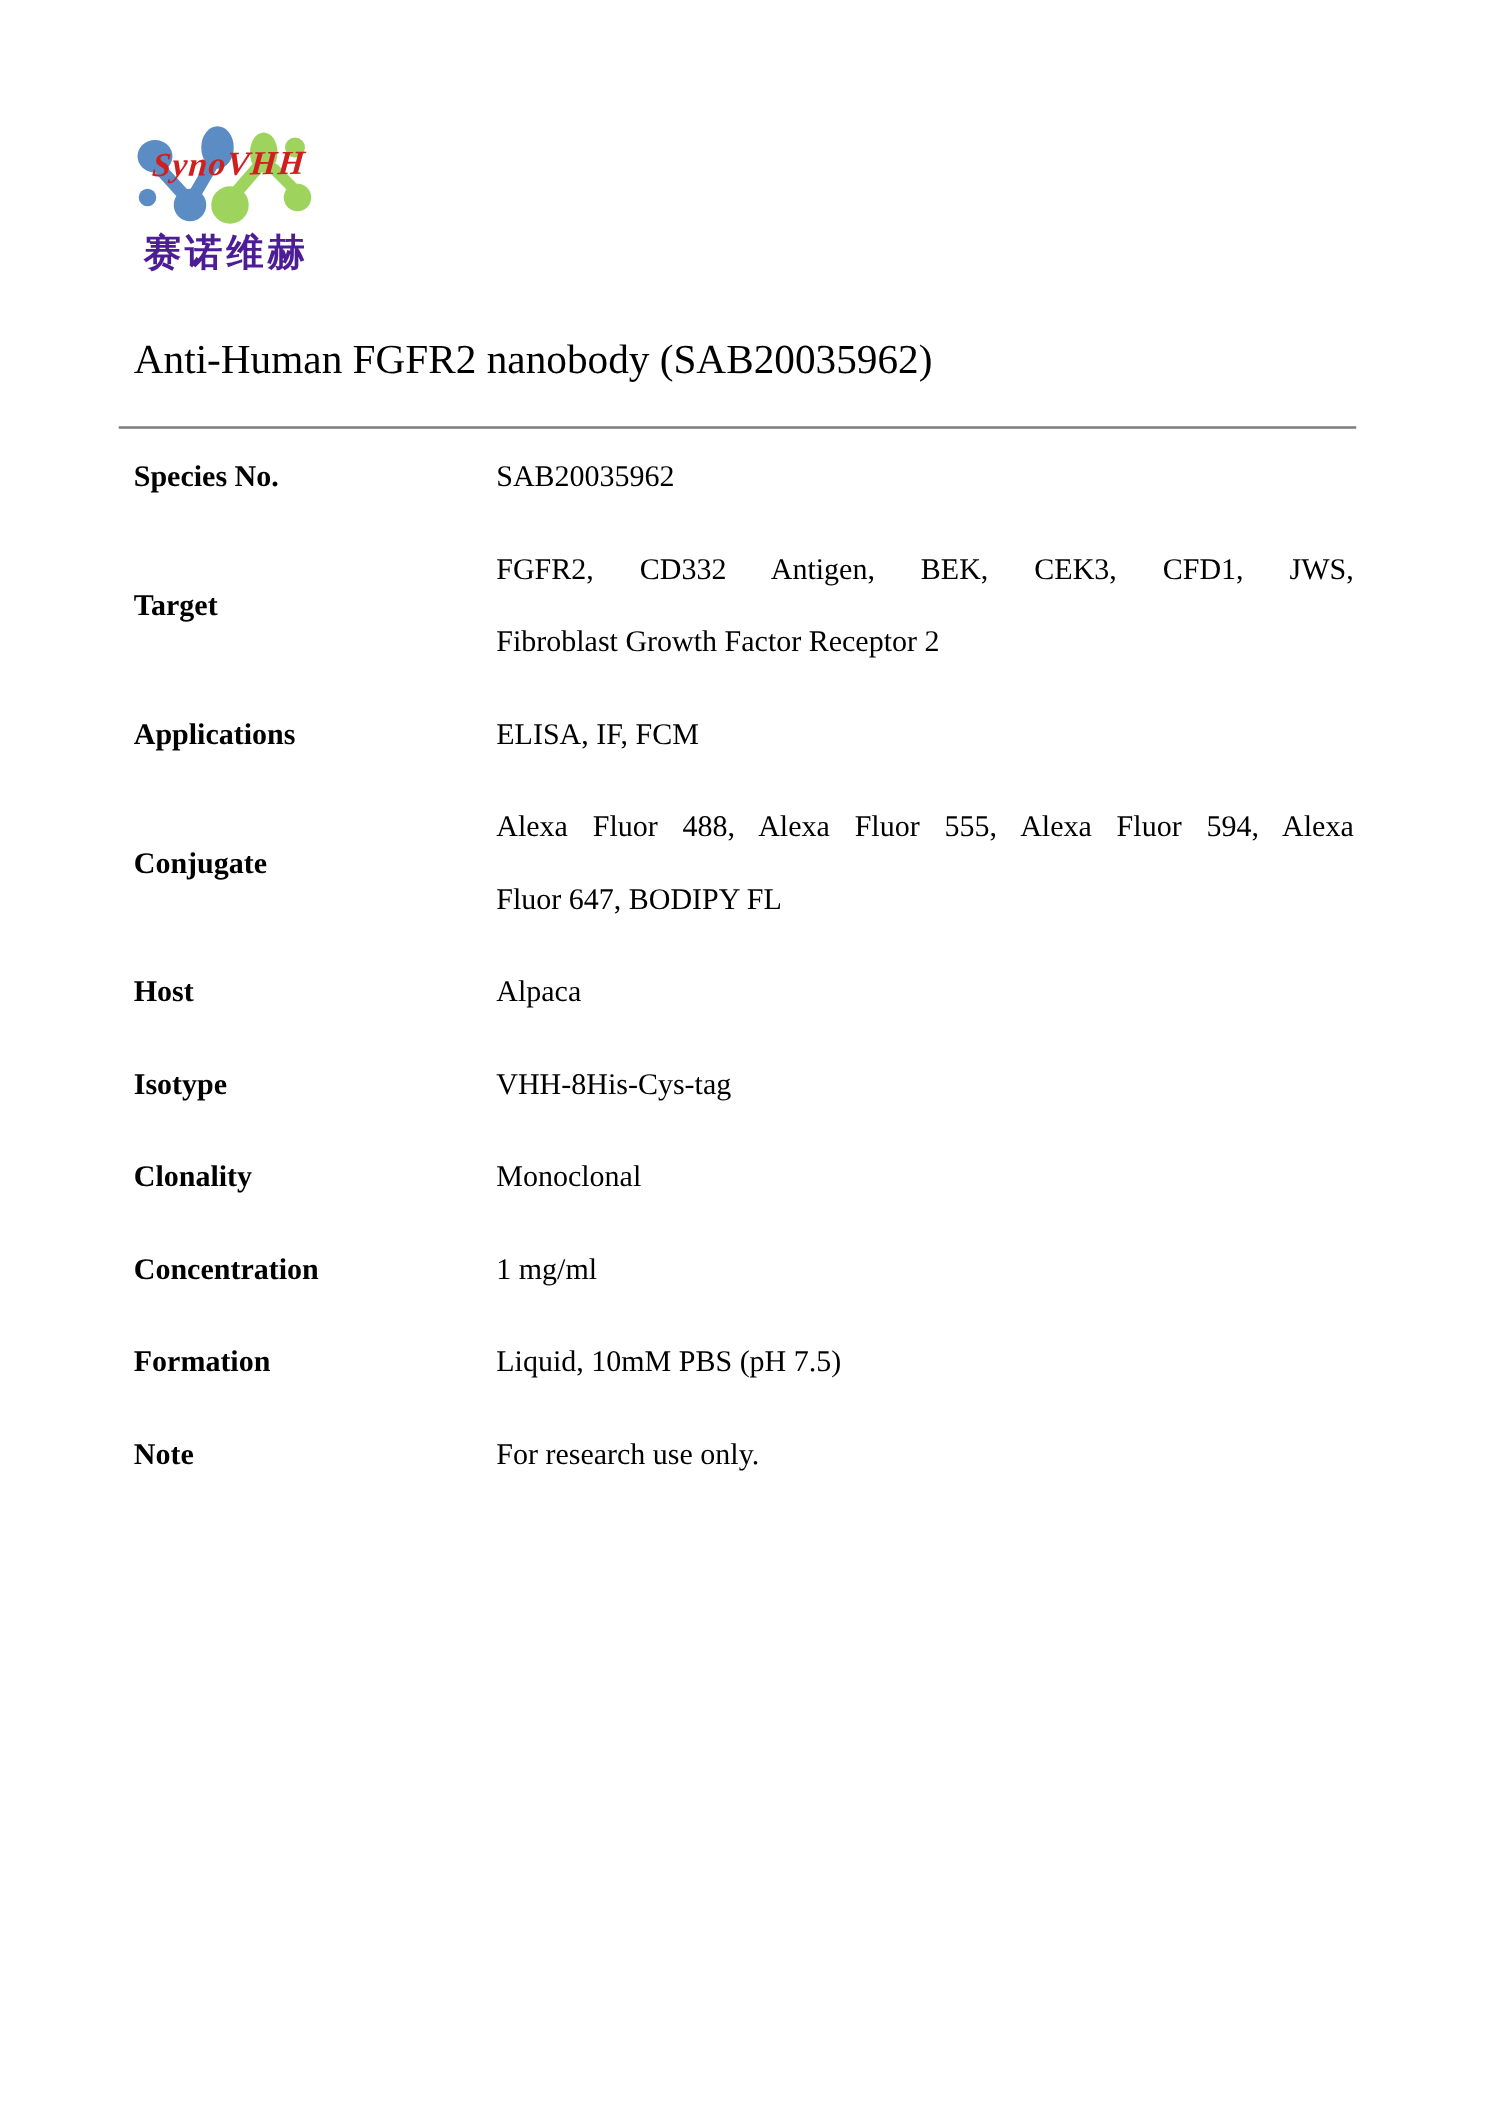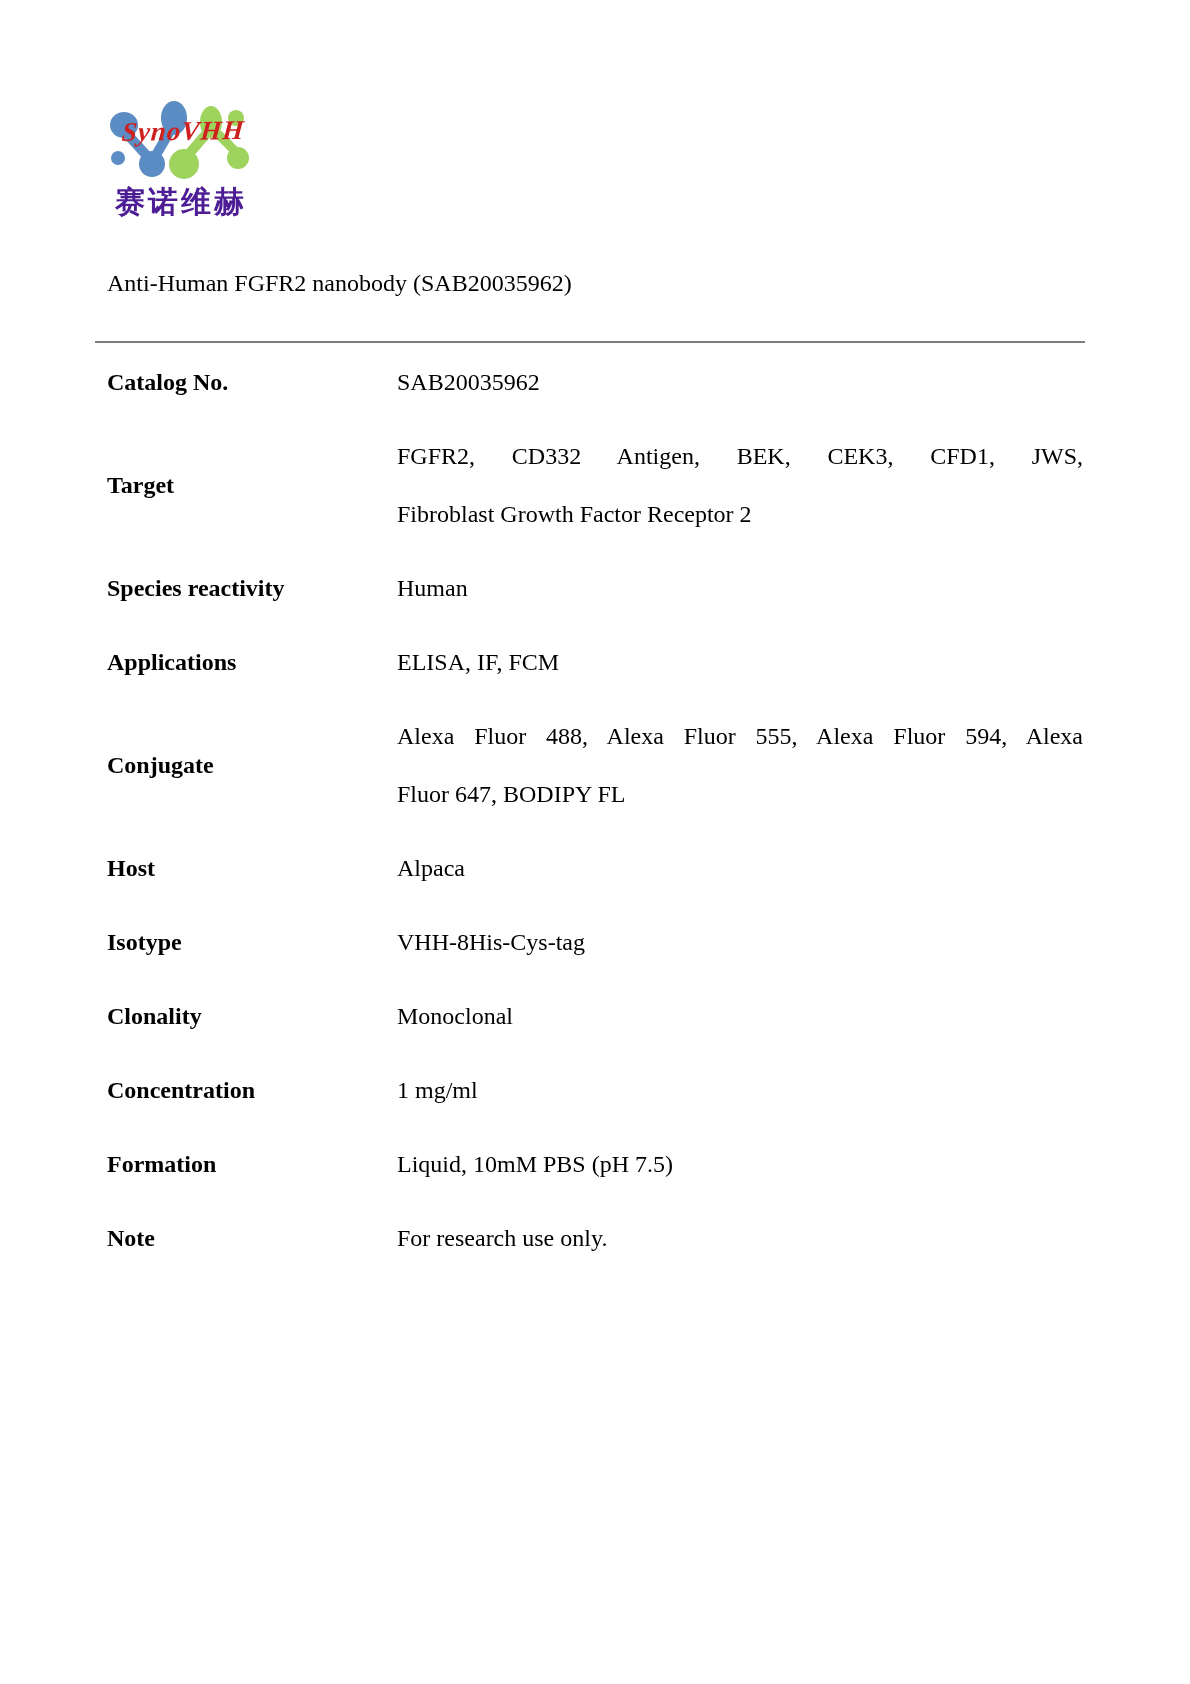--- a/index.html
+++ b/index.html
@@ -33,7 +33,7 @@
   
   .doc-title {
     position: absolute; left: 107px; top: 270px; margin: 0;
-    font-size: 24px; font-weight: normal; white-space: nowrap;
+    font-size: 33px; font-weight: normal; white-space: nowrap;
   }
   .title-rule {
     position: absolute; left: 95px; top: 341px; width: 990px;

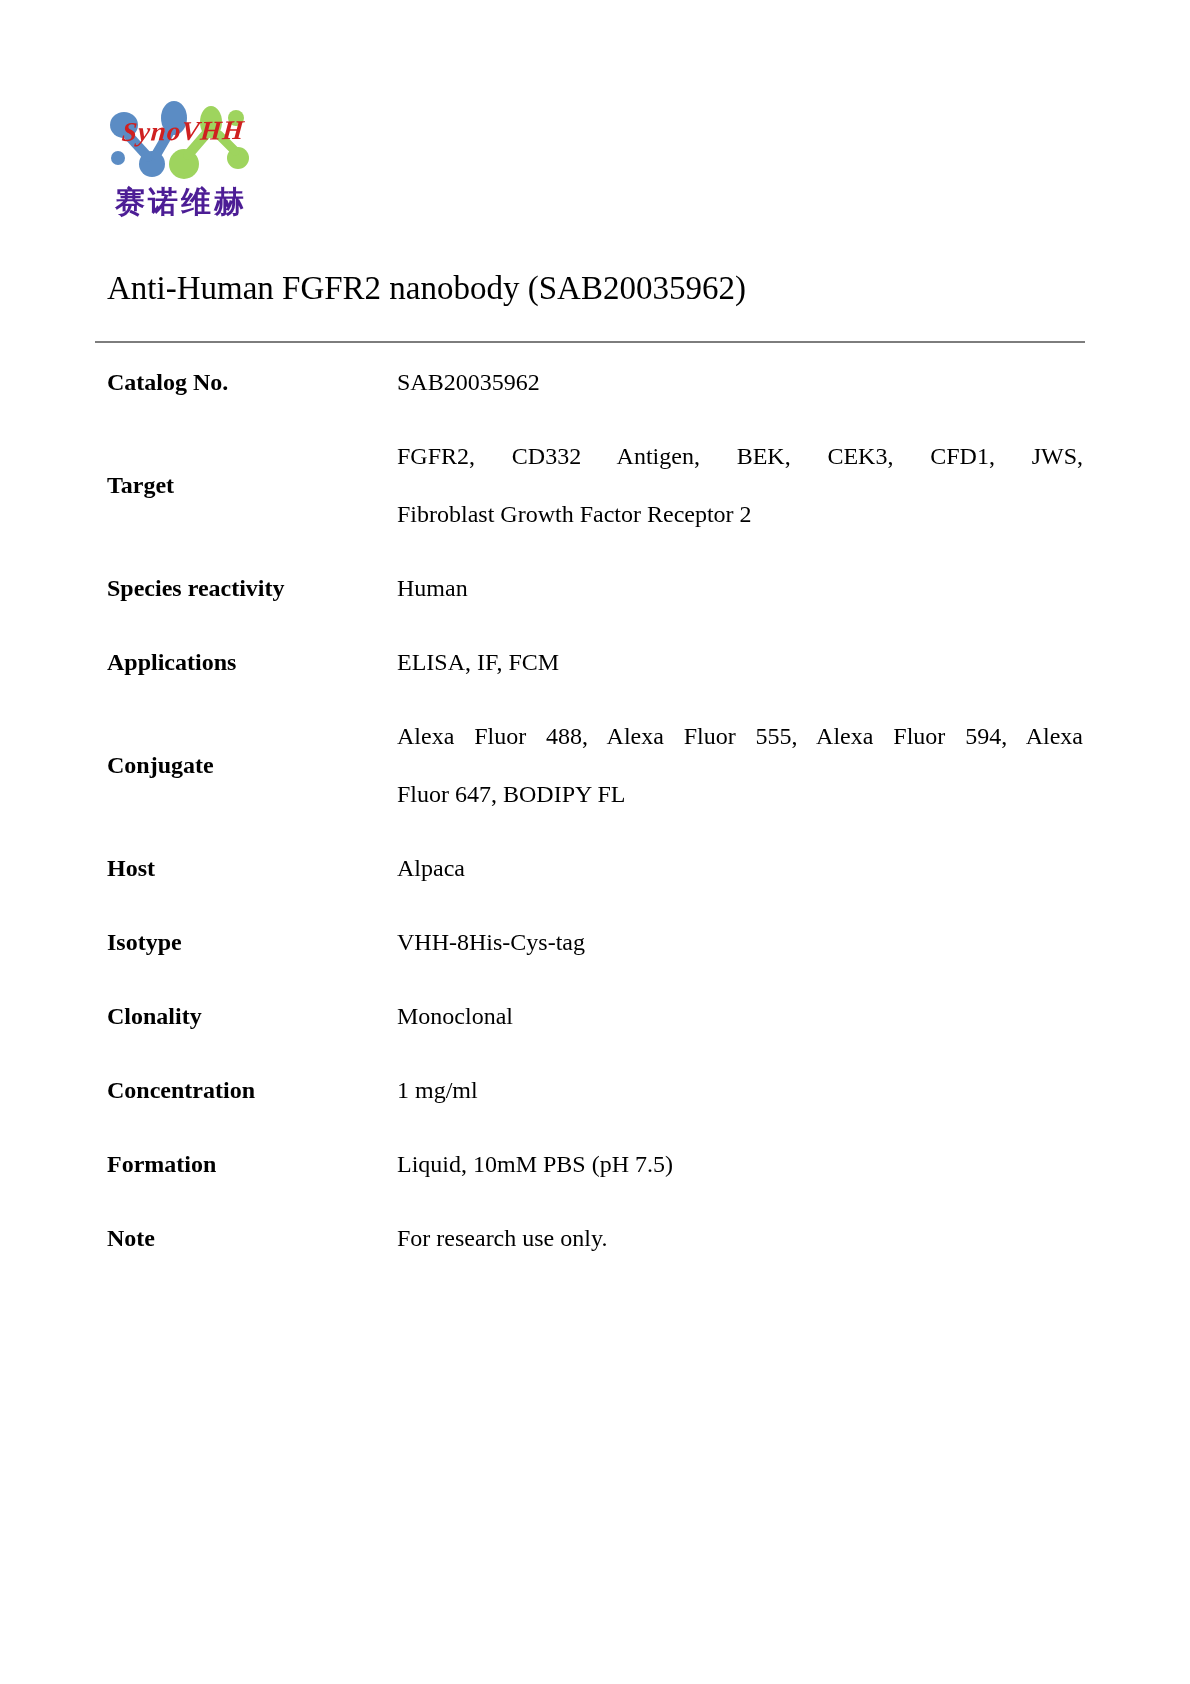--- a/index.html
+++ b/index.html
@@ -92,7 +92,7 @@
   <table class="spec-table">
     <tbody id="spec-body">
         <tr>
-          <td class="spec-label">Catalog No.</td>
+          <td class="spec-label">Species No.</td>
           <td class="spec-value">SAB20035962</td>
         </tr>
         <tr>

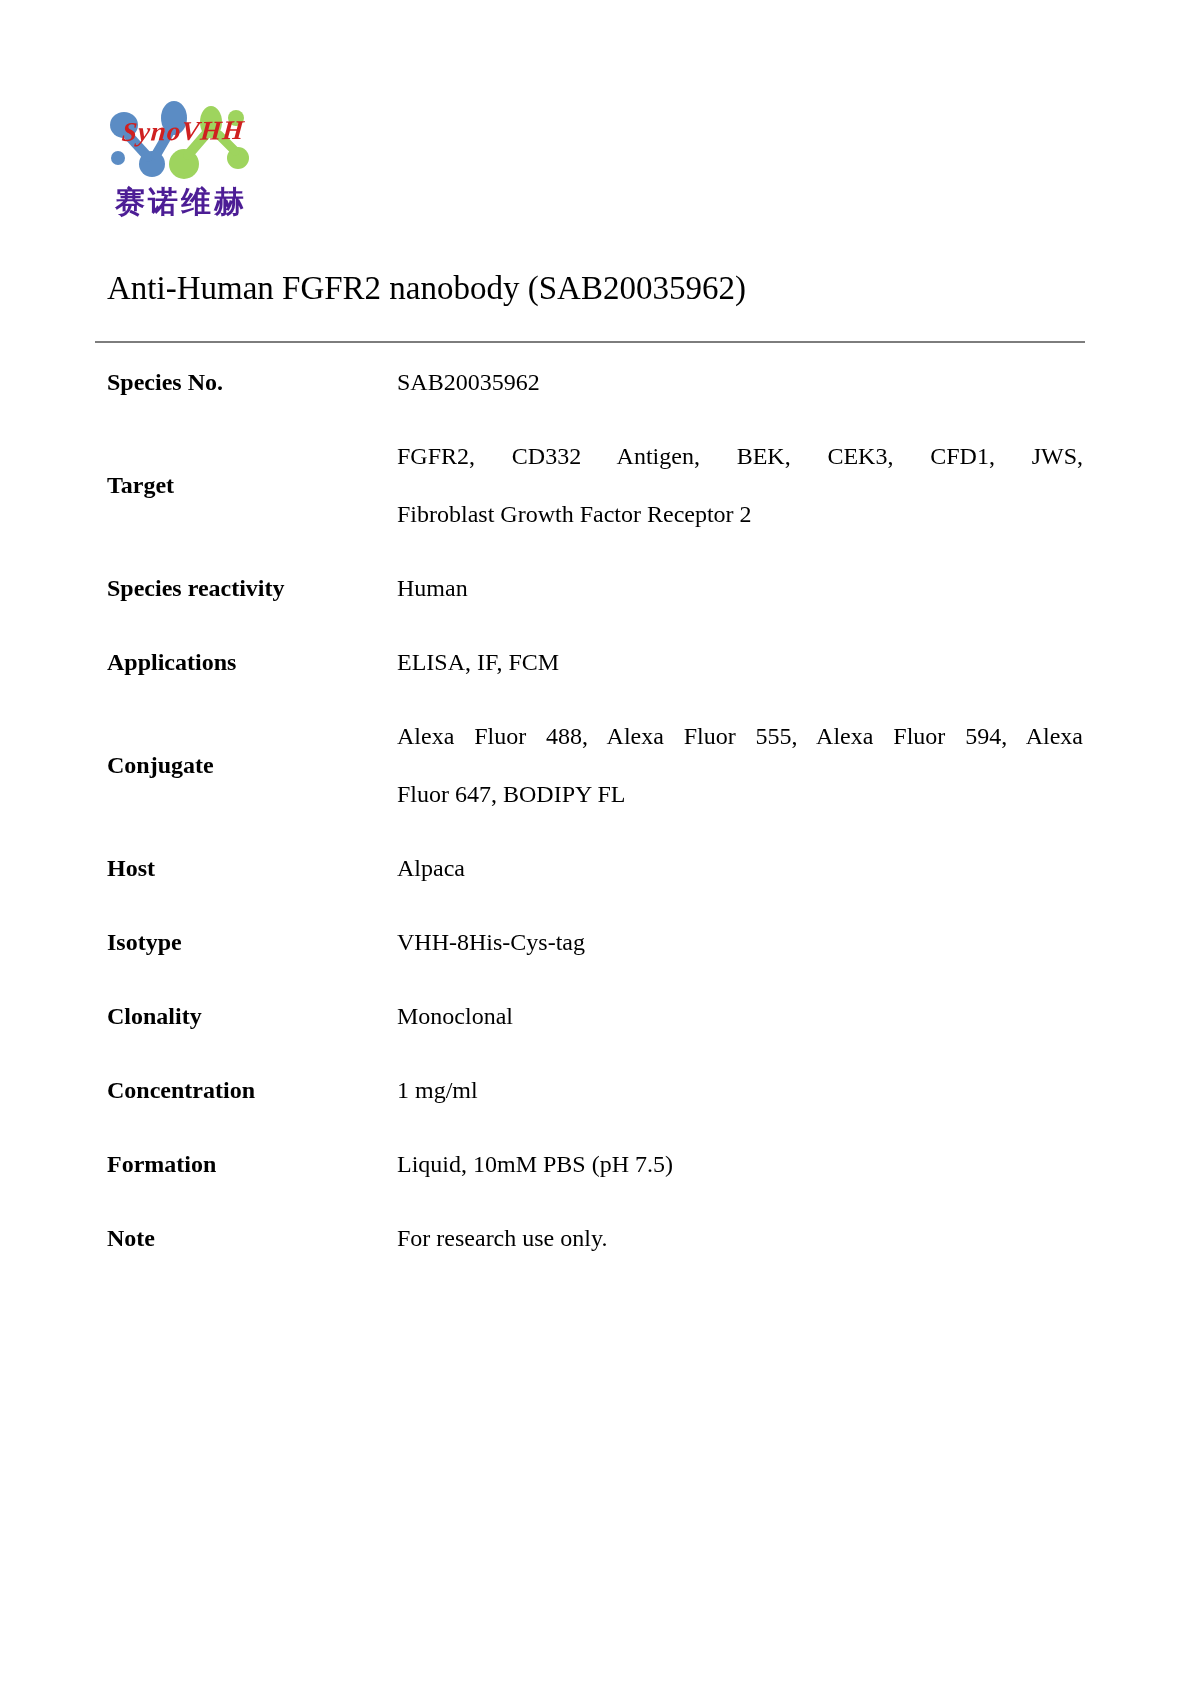--- a/index.html
+++ b/index.html
@@ -103,10 +103,6 @@
           </td>
         </tr>
         <tr>
-          <td class="spec-label">Species reactivity</td>
-          <td class="spec-value">Human</td>
-        </tr>
-        <tr>
           <td class="spec-label">Applications</td>
           <td class="spec-value">ELISA, IF, FCM</td>
         </tr>

